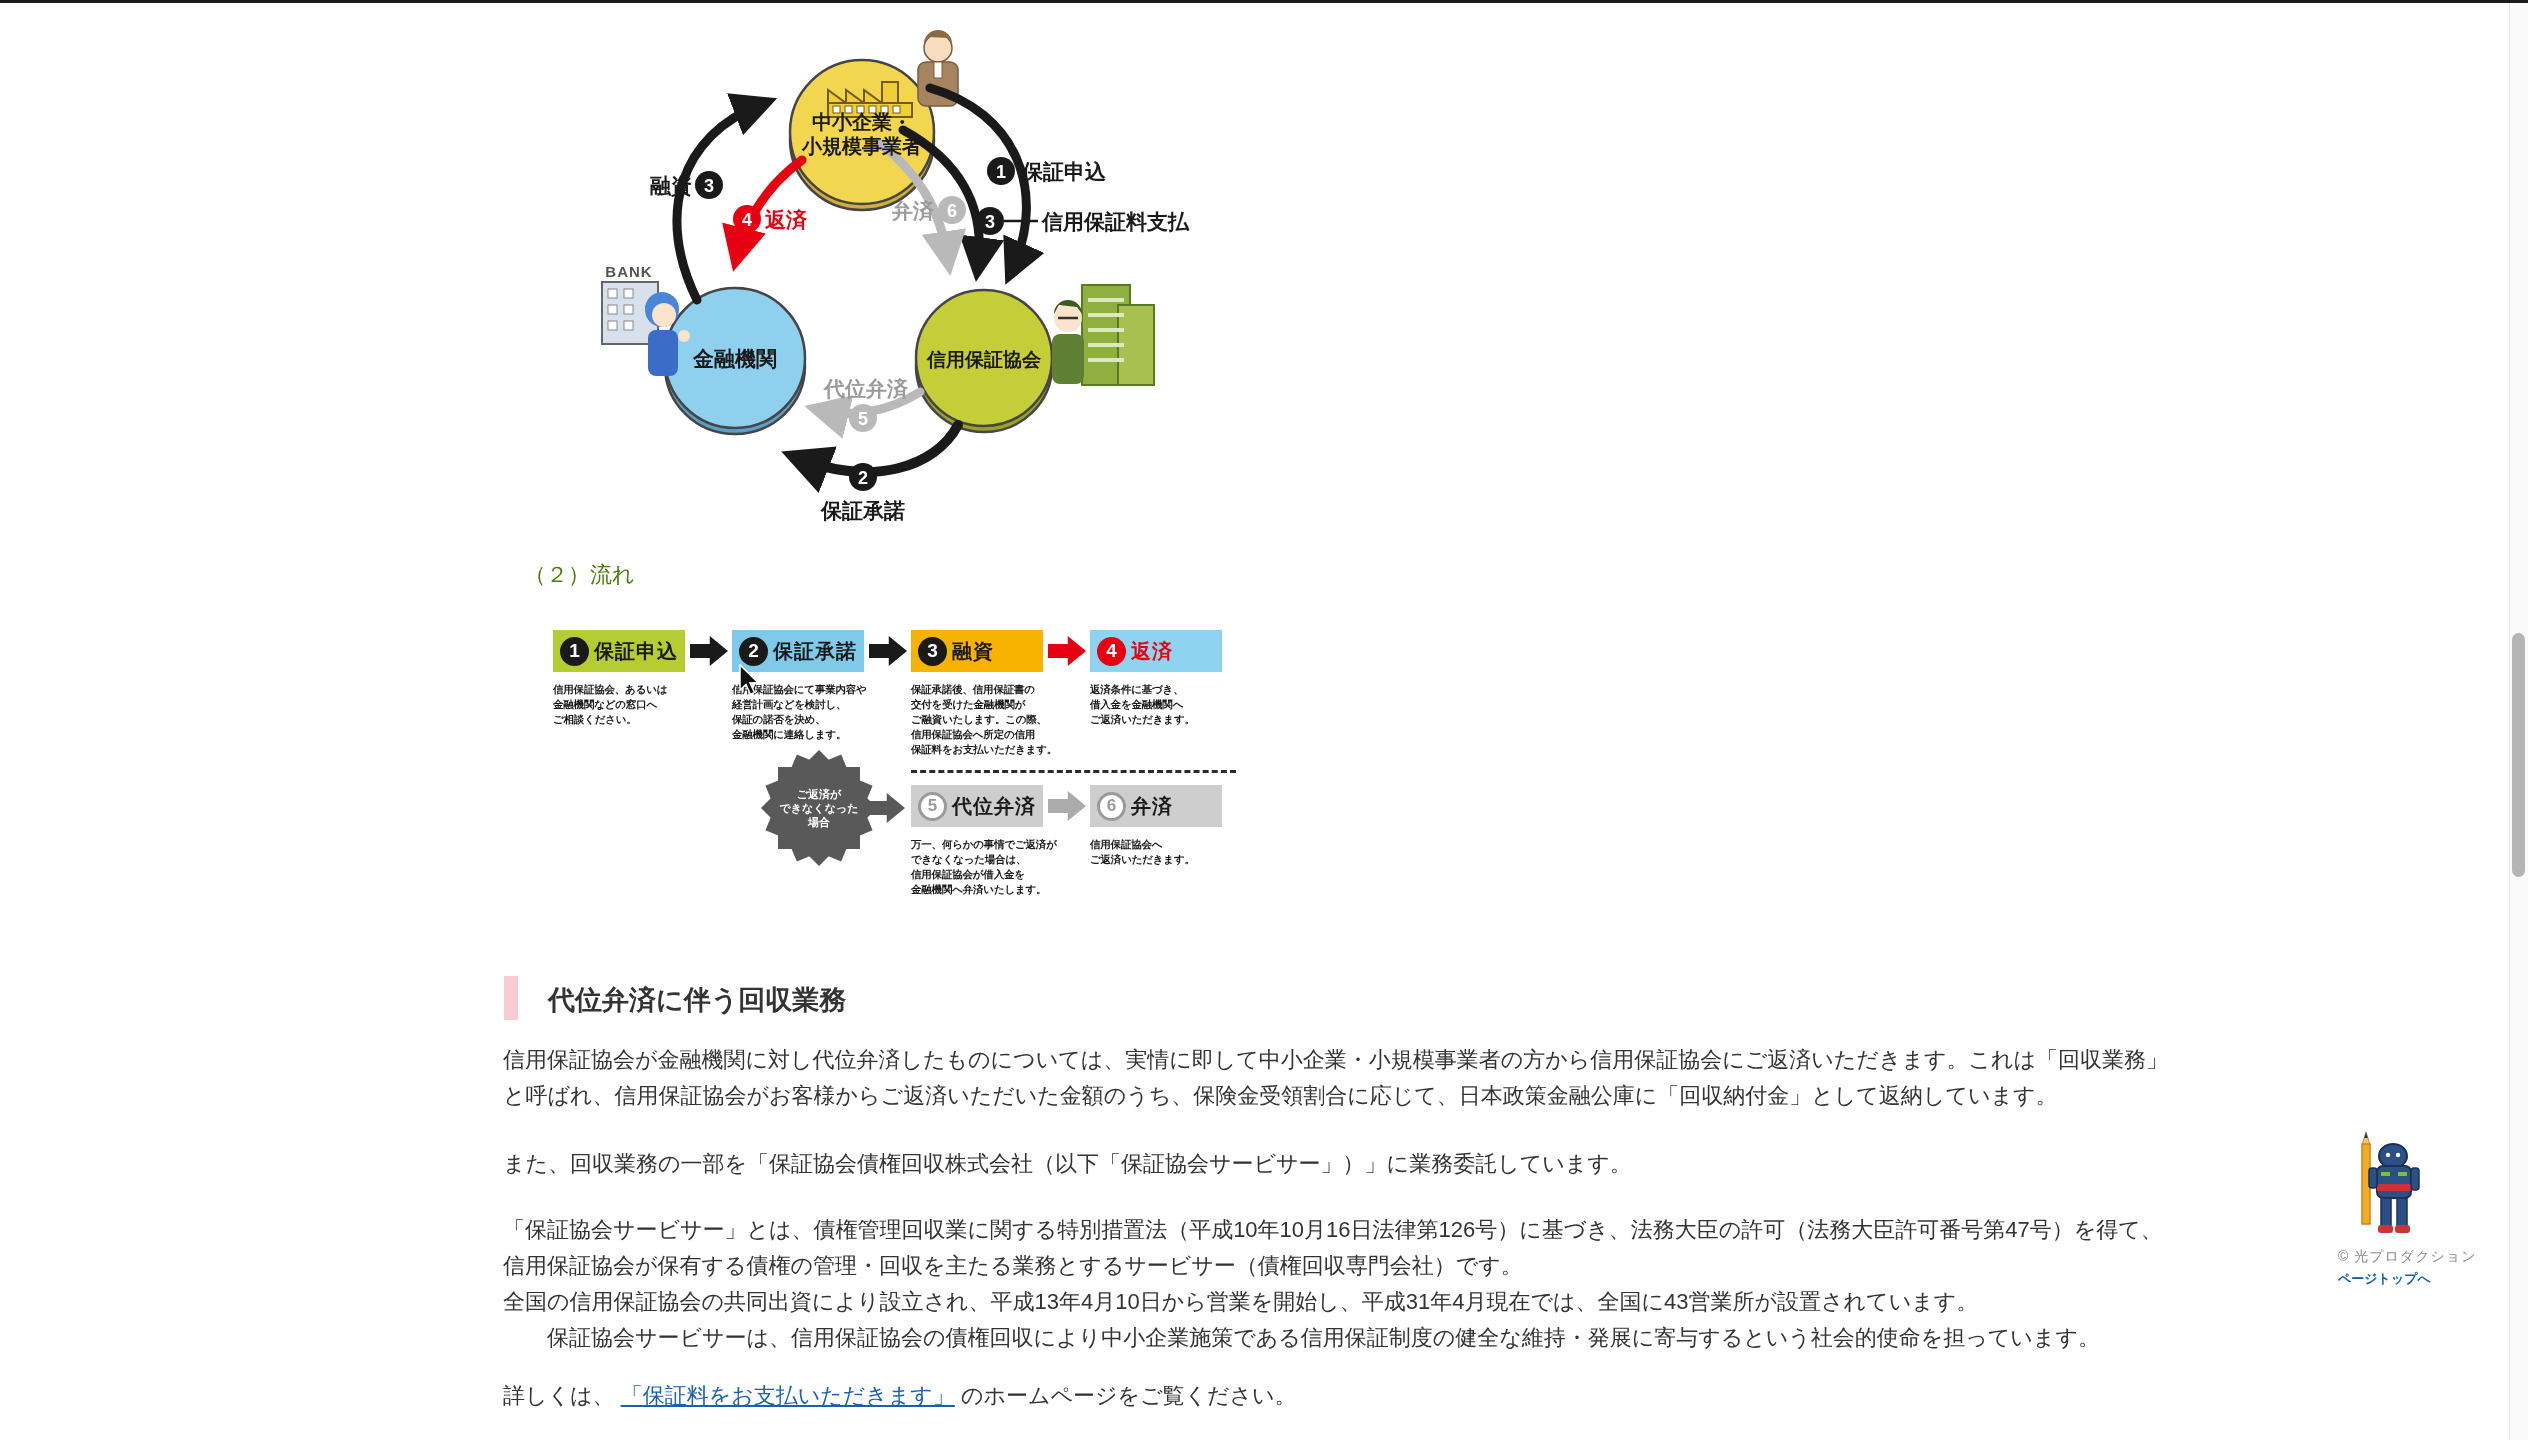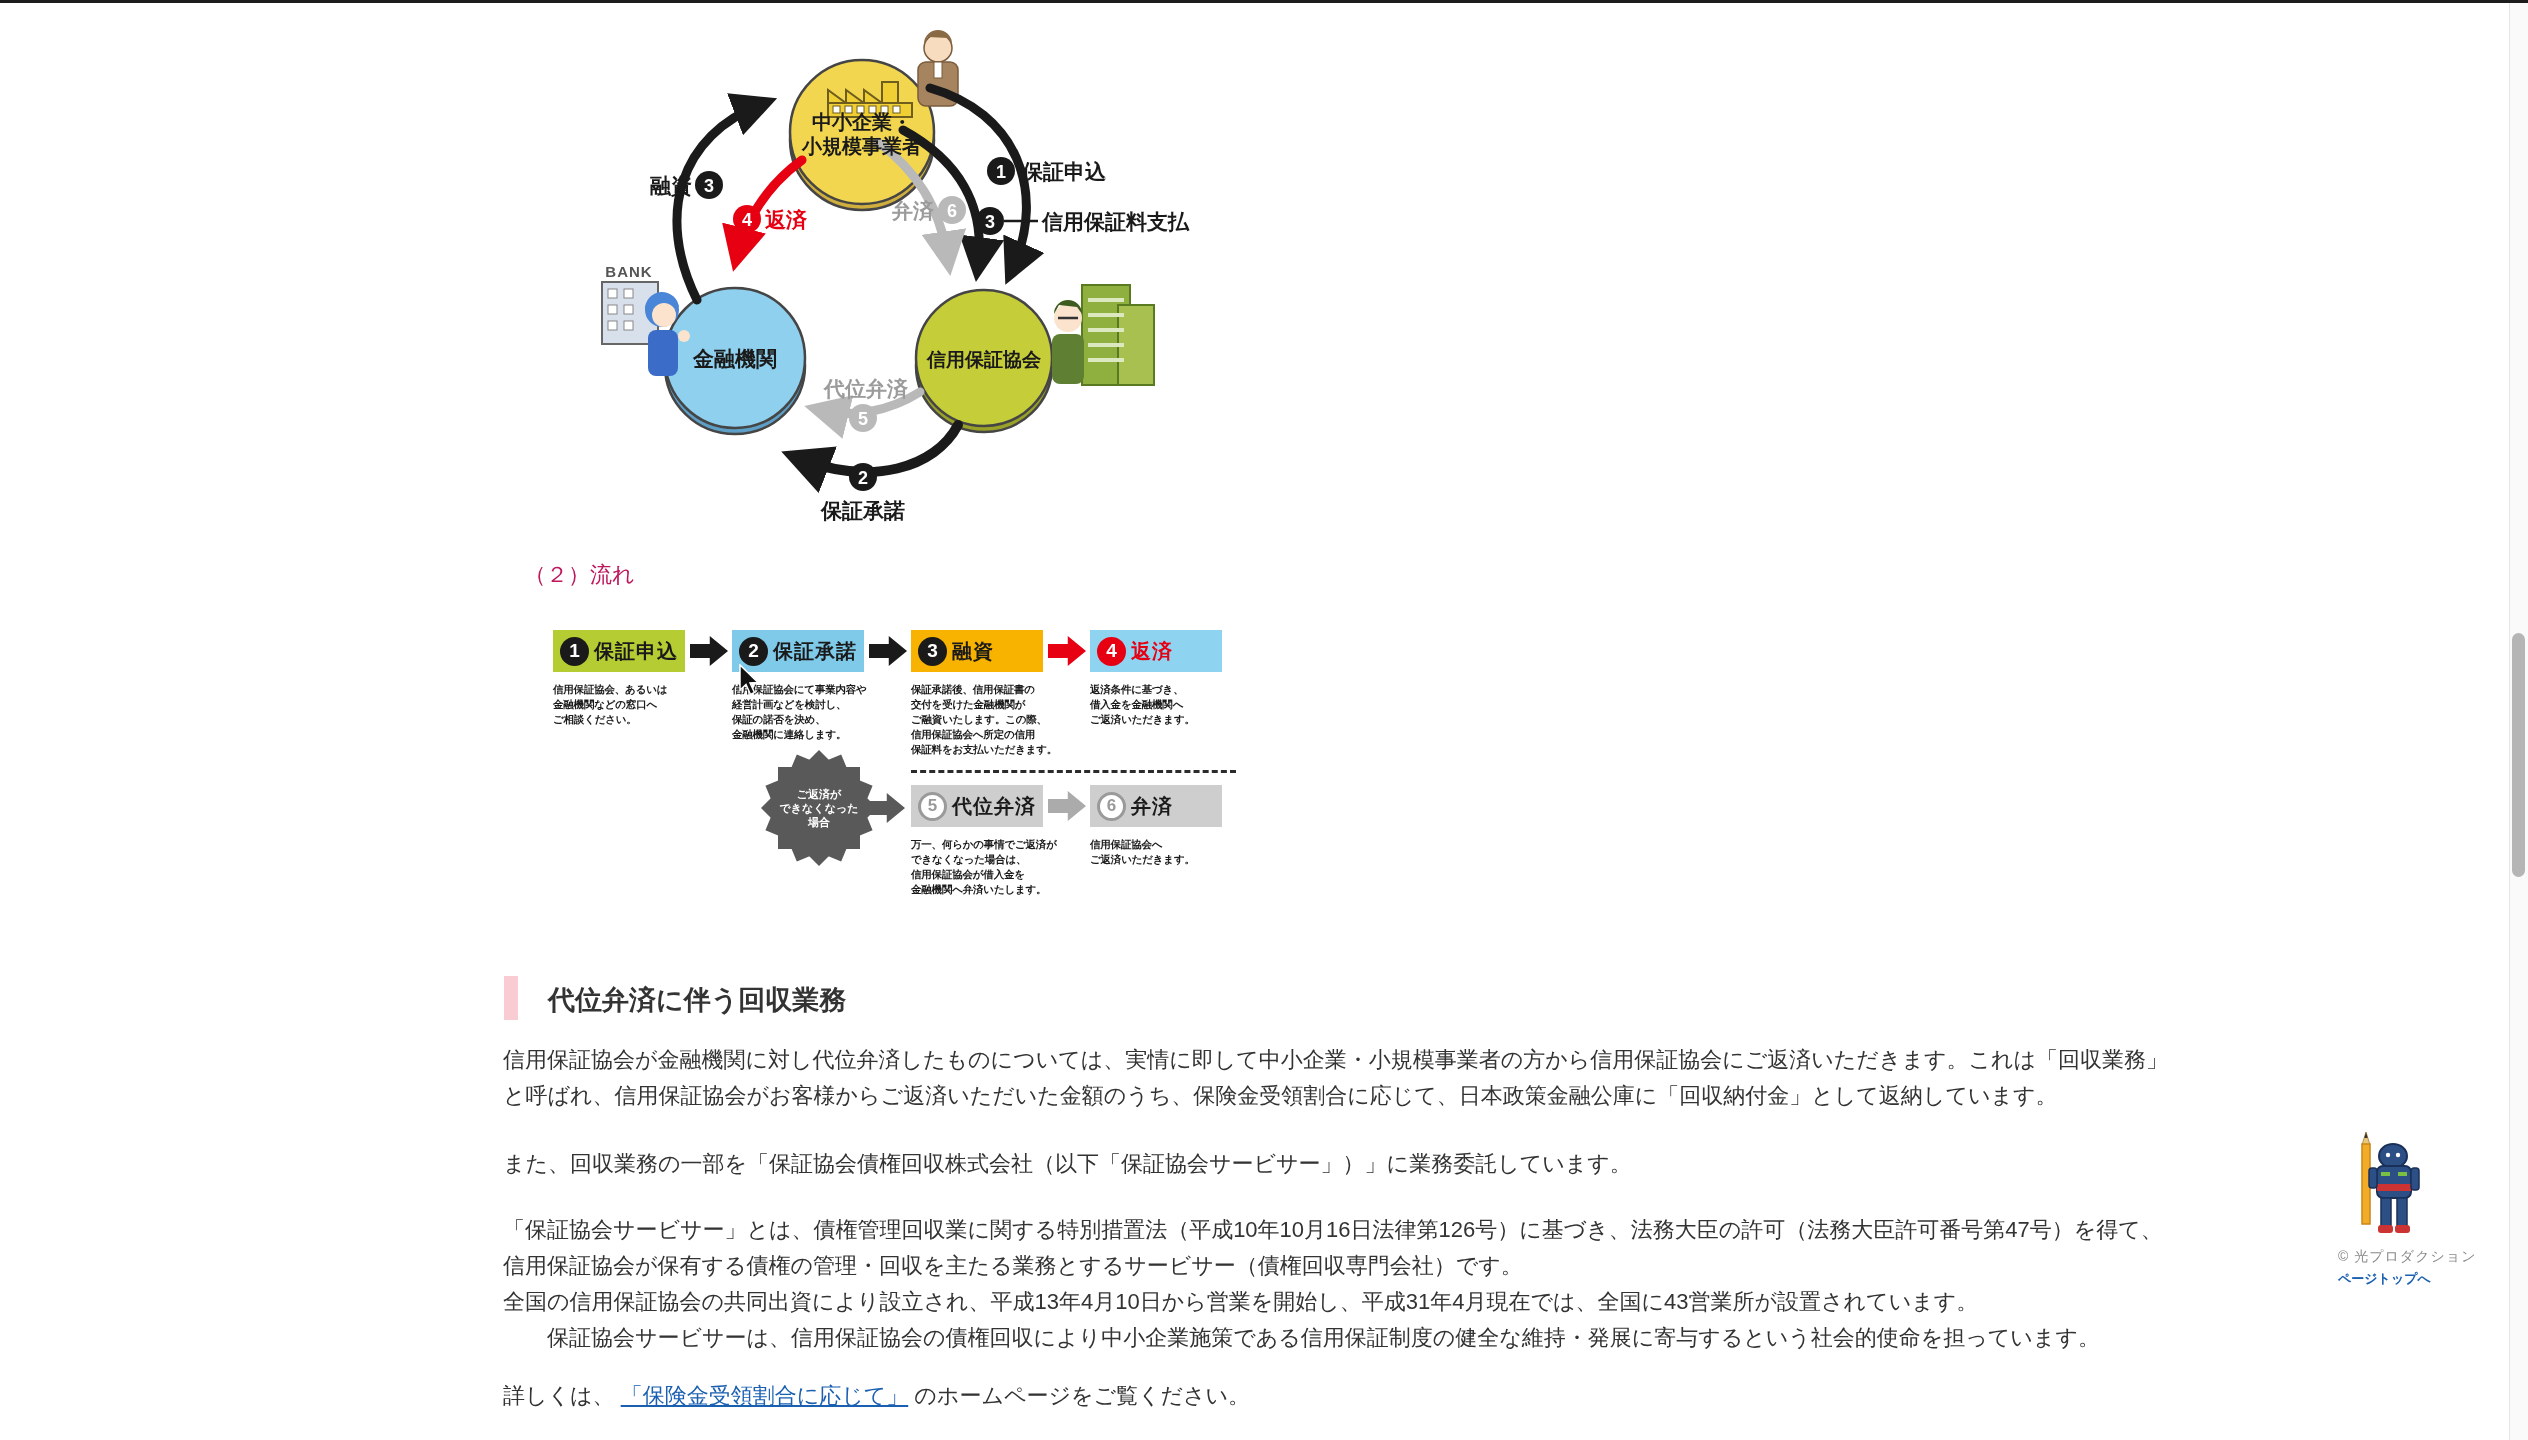--- a/index.html
+++ b/index.html
@@ -29,7 +29,7 @@
   .body-line{position:absolute;left:503px;font-size:22px;line-height:36px;color:#333;white-space:nowrap;}
   #recovery-bar{left:504px;top:976px;width:14px;height:44px;background:#f9ccd3;}
   #recovery-heading{left:548px;top:982px;font-size:27px;font-weight:bold;color:#333;}
-  #flow-label{left:524px;top:560px;font-size:22px;color:#be185d;}
+  #flow-label{left:524px;top:560px;font-size:22px;color:#4d7c0f;}
   a.doclink{color:#1a5fb0;text-decoration:underline;cursor:pointer;}
 
   

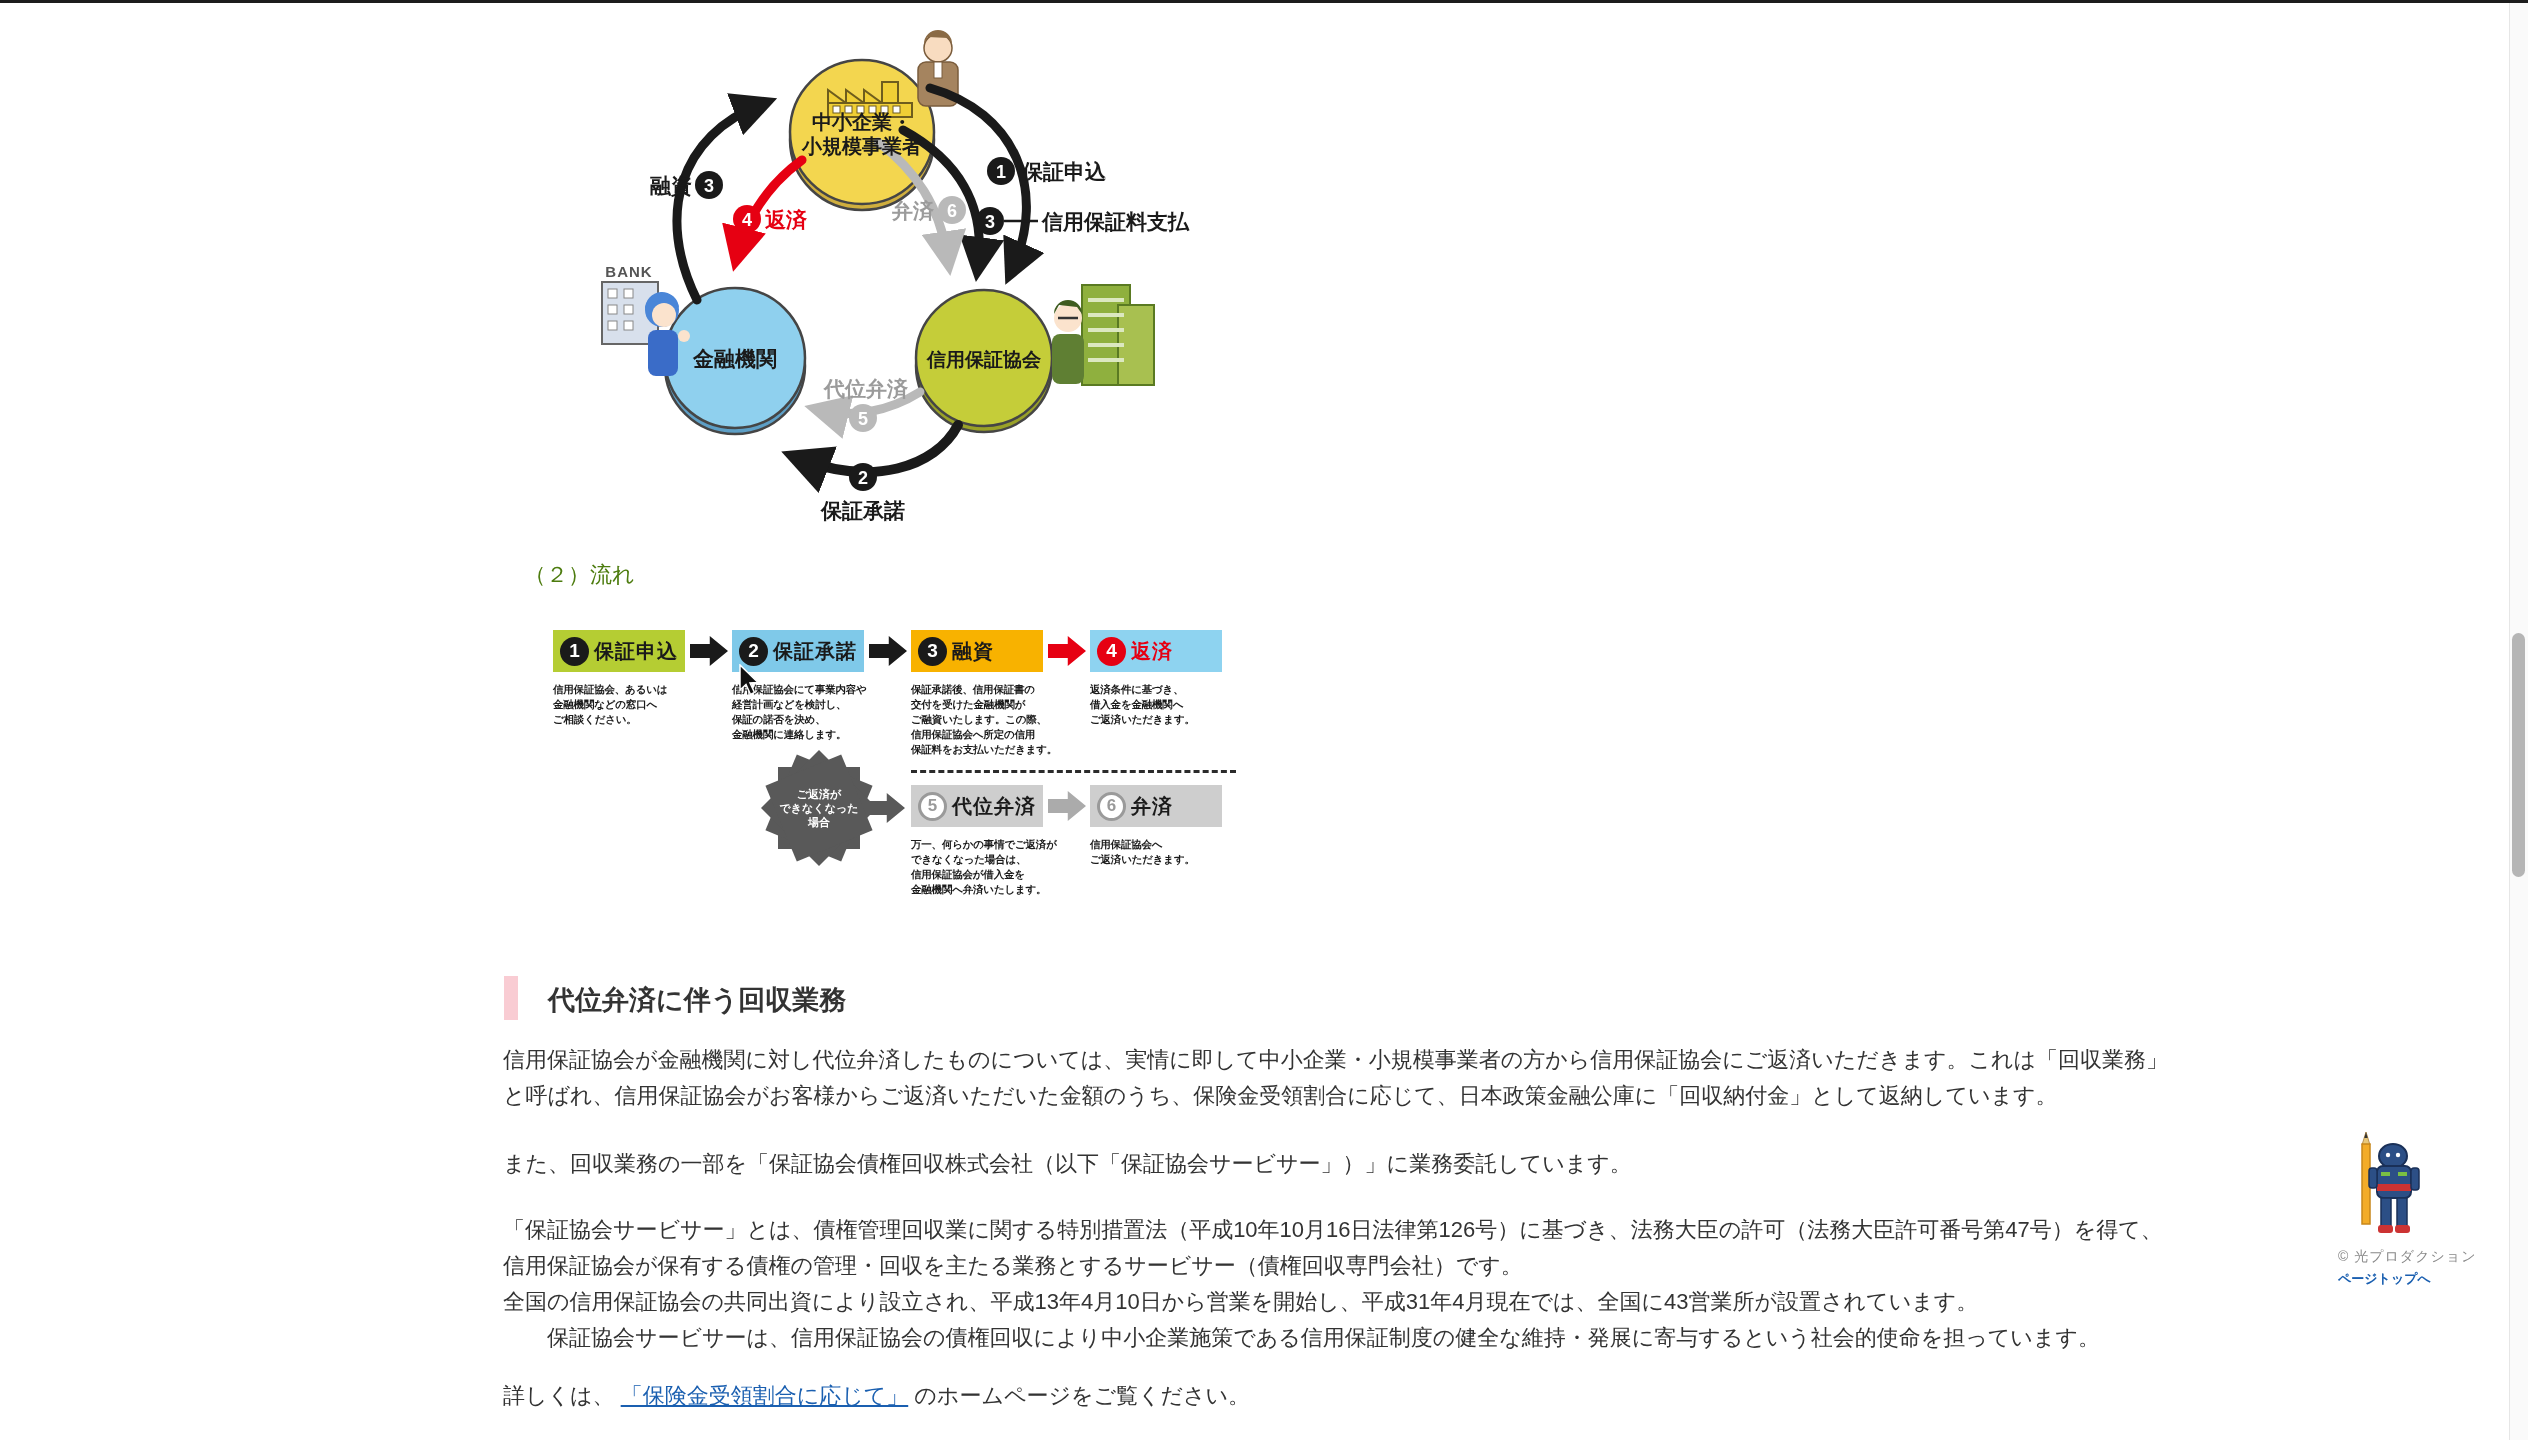--- a/index.html
+++ b/index.html
@@ -248,7 +248,7 @@
 
   <div class="body-line" style="top:1378px;">
     <span>詳しくは、</span>
-    <a class="doclink">「保険金受領割合に応じて」</a>
+    <a class="doclink">「保証料をお支払いただきます」</a>
     <span>のホームページをご覧ください。</span>
   </div>
 

